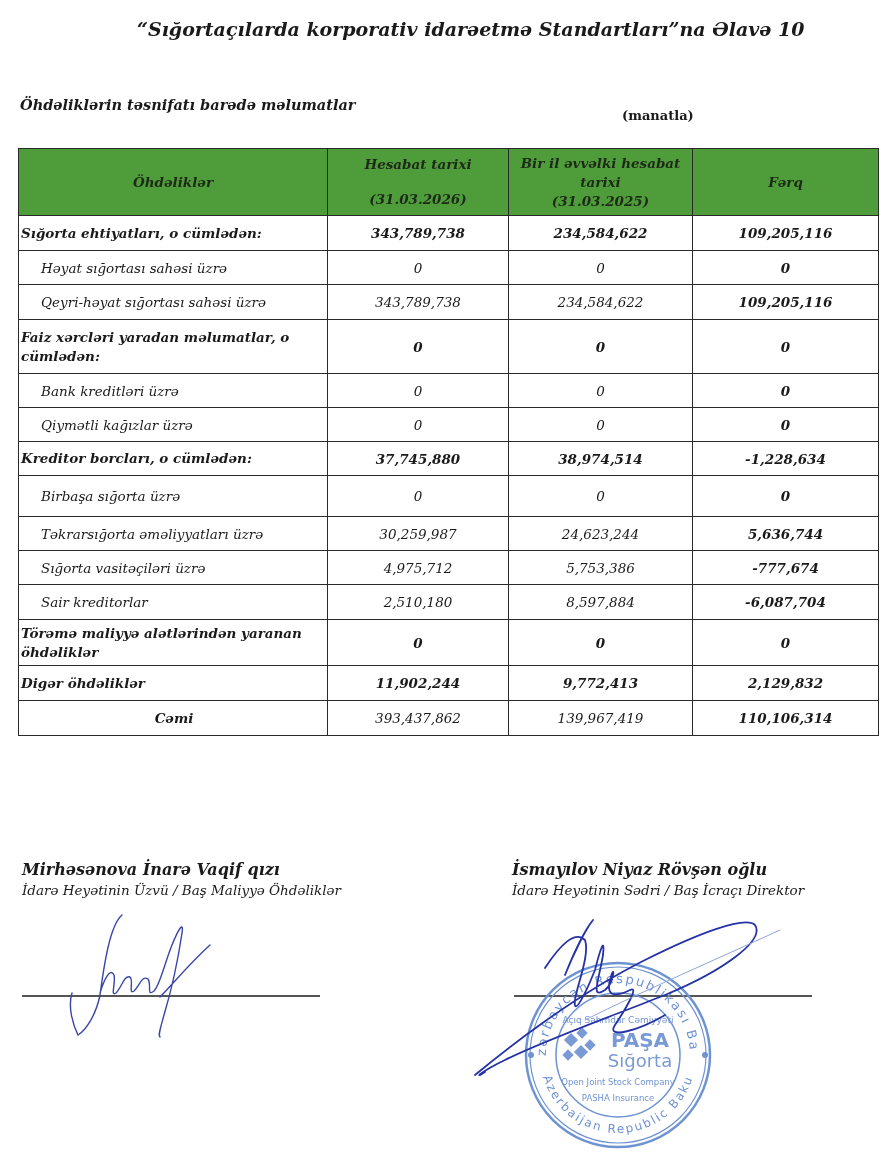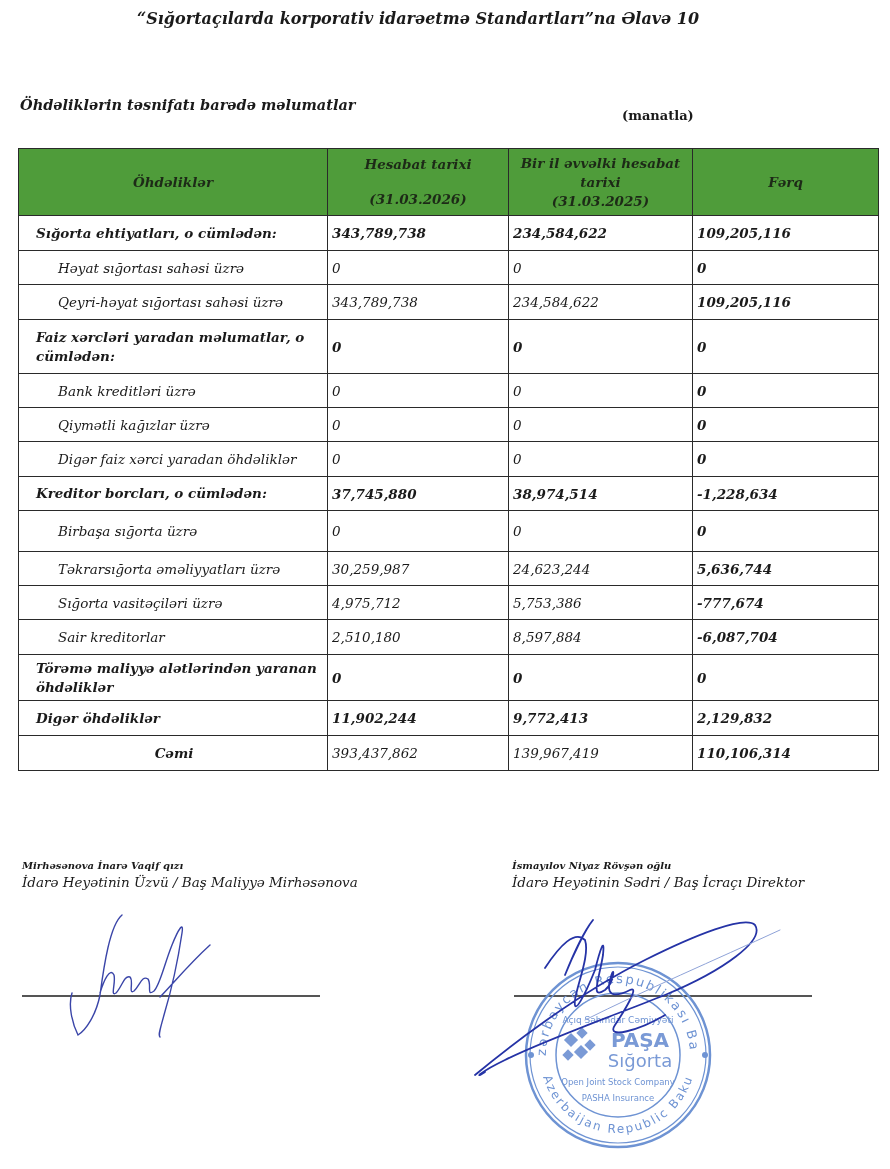--- a/index.html
+++ b/index.html
@@ -5,7 +5,7 @@
   html, body { margin: 0; padding: 0; background: #ffffff; }
   body { width: 890px; height: 1169px; position: relative; overflow: hidden;
          font-family: "DejaVu Serif", "Liberation Serif", serif; color: #1a1a1a; }
-  #appendix { position: absolute; left: 137px; top: 9px; font-size: 16px; font-style: italic; font-weight: bold; }
+  #appendix { position: absolute; left: 137px; top: 18px; font-size: 19px; font-style: italic; font-weight: bold; }
   #doc-title { position: absolute; left: 20px; top: 65px; font-size: 14.5px; font-style: italic; font-weight: bold; margin-top: 31px; }
   #unit { position: absolute; left: 622px; top: 108px; font-size: 13px; font-weight: bold; }
 

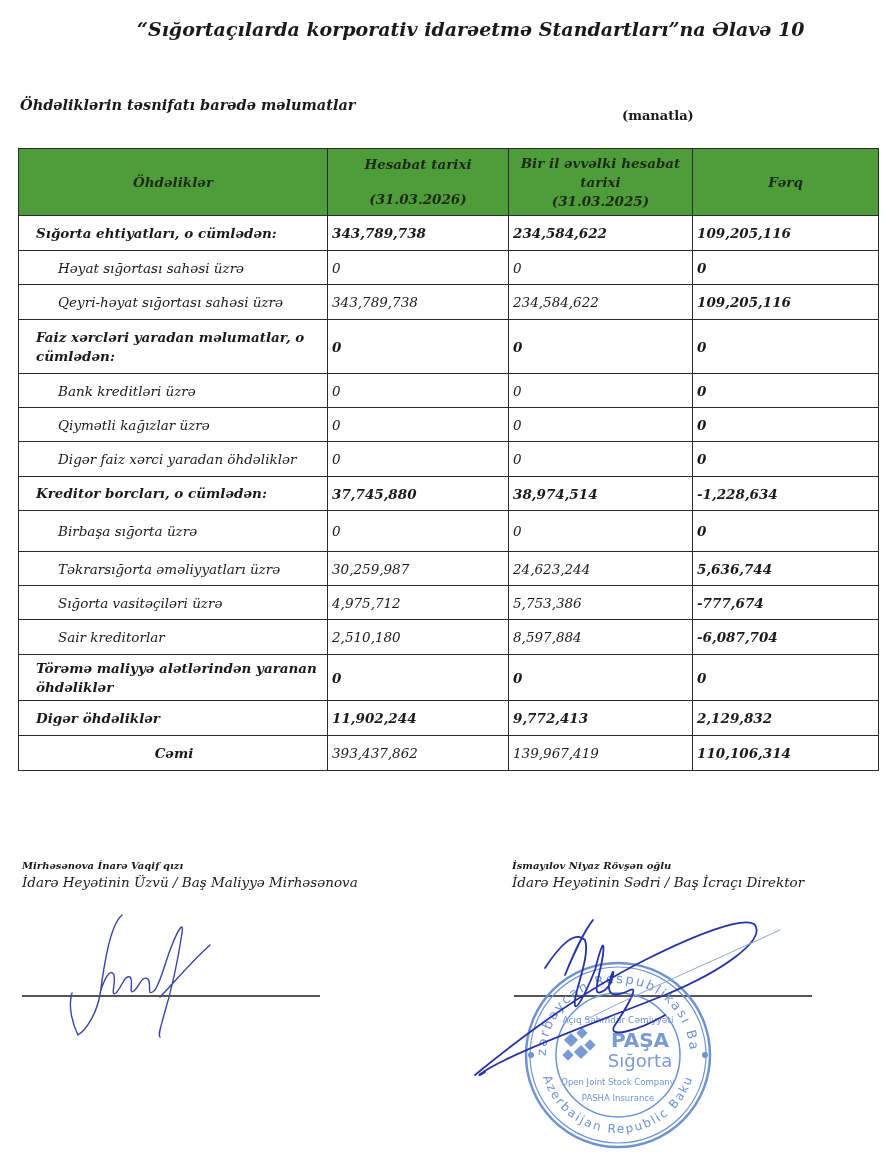--- a/index.html
+++ b/index.html
@@ -14,7 +14,7 @@
   #liab th { background: #4f9c3a; color: #1d2a17; font-weight: bold; height: 66px; text-align: center; line-height: 19px; }
   #liab td { text-align: left; }
   #liab td.lab { text-align: left; }
-  #liab tr.main td.lab { font-weight: bold; padding-left: 17px; line-height: 19px; }
+  #liab tr.main td.lab { font-weight: bold; padding-left: 2px; line-height: 19px; }
   #liab tr.sub td.lab { padding-left: 39px; }
   #liab tr.main td.num { font-weight: bold; }
   #liab tr.sub td.diff { font-weight: bold; }

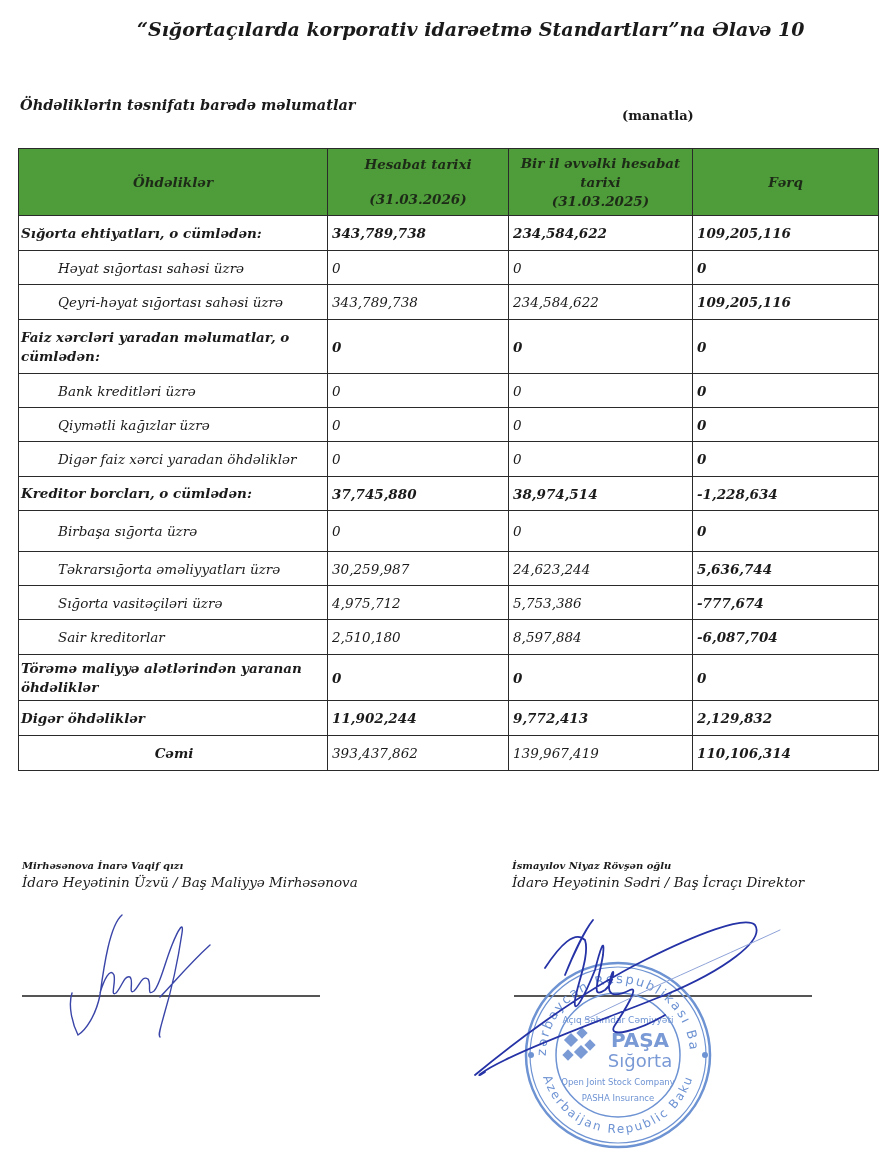--- a/index.html
+++ b/index.html
@@ -12,7 +12,7 @@
   table#liab { position: absolute; left: 18px; top: 148px; width: 860px; border-collapse: collapse; table-layout: fixed; }
   #liab th, #liab td { border: 1.5px solid #2a2a2a; padding: 0 4px; font-size: 13.5px; font-style: italic; }
   #liab th { background: #4f9c3a; color: #1d2a17; font-weight: bold; height: 66px; text-align: center; line-height: 19px; }
-  #liab td { text-align: left; }
+  #liab td { text-align: center; }
   #liab td.lab { text-align: left; }
   #liab tr.main td.lab { font-weight: bold; padding-left: 2px; line-height: 19px; }
   #liab tr.sub td.lab { padding-left: 39px; }

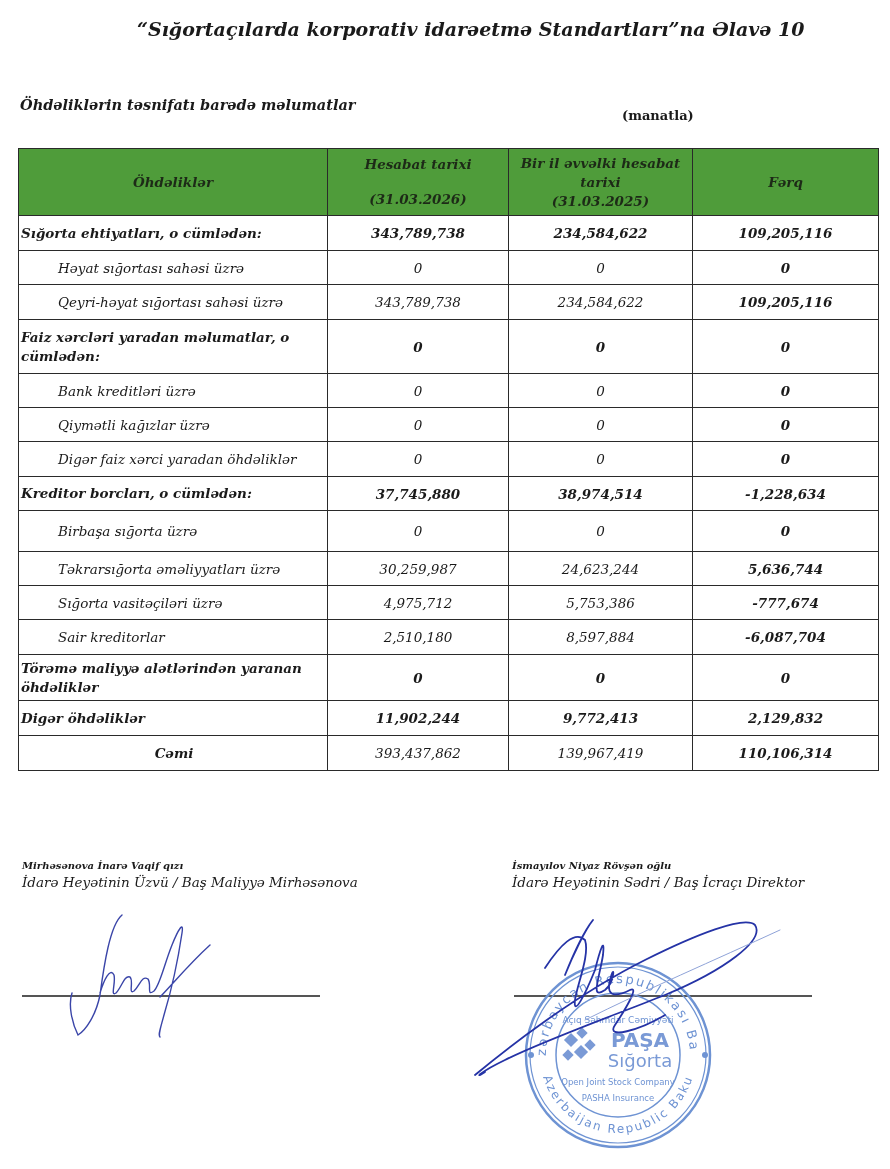--- a/index.html
+++ b/index.html
@@ -15,7 +15,7 @@
   #liab td { text-align: center; }
   #liab td.lab { text-align: left; }
   #liab tr.main td.lab { font-weight: bold; padding-left: 2px; line-height: 19px; }
-  #liab tr.sub td.lab { padding-left: 39px; }
+  #liab tr.sub td.lab { padding-left: 22px; }
   #liab tr.main td.num { font-weight: bold; }
   #liab tr.sub td.diff { font-weight: bold; }
   #liab tr.sub td.num { font-weight: normal; }

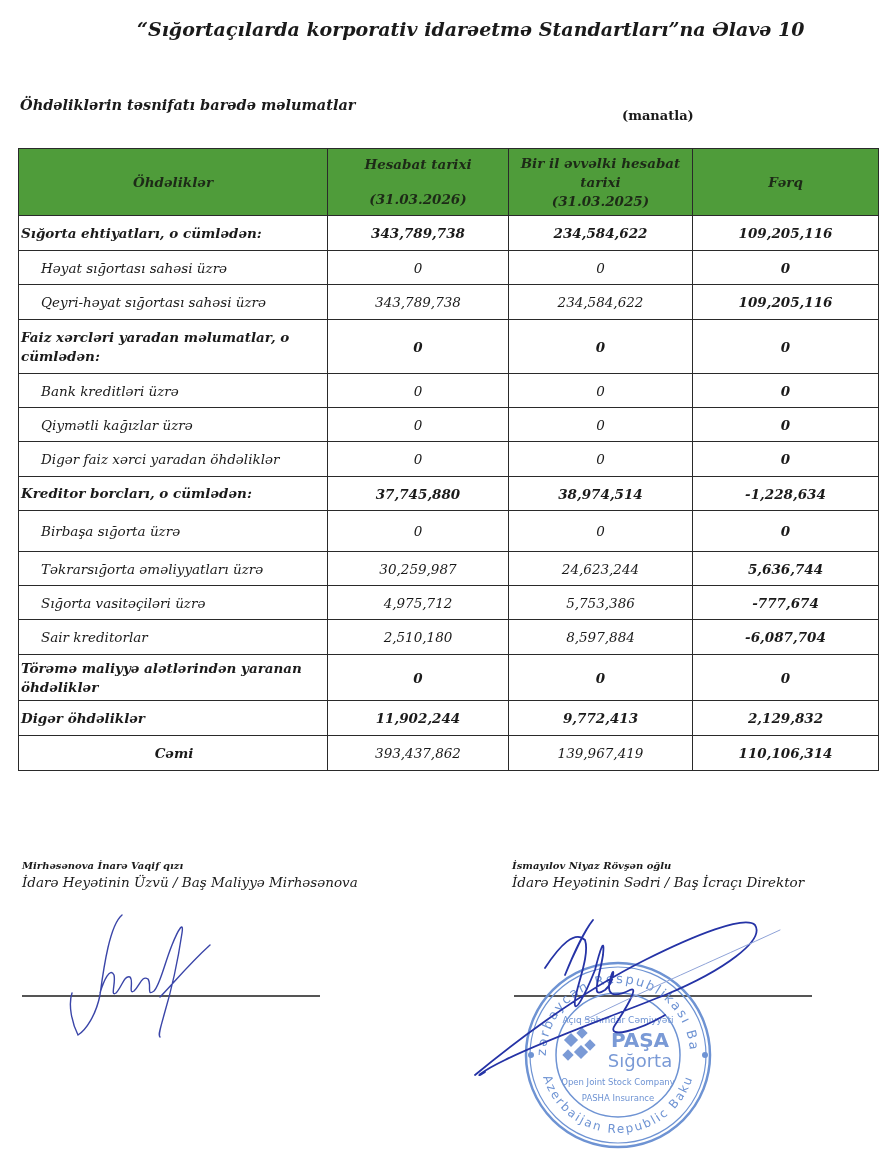--- a/index.html
+++ b/index.html
@@ -95,12 +95,6 @@
     </tr>
     <tr class="sub" style="height:34px">
       <td class="lab">Qiymətli kağızlar üzrə</td>
-      <td class="num cur">0</td>
-      <td class="num prev">0</td>
-      <td class="diff">0</td>
-    </tr>
-    <tr class="sub" style="height:35px">
-      <td class="lab">Digər faiz xərci yaradan öhdəliklər</td>
       <td class="num cur">0</td>
       <td class="num prev">0</td>
       <td class="diff">0</td>

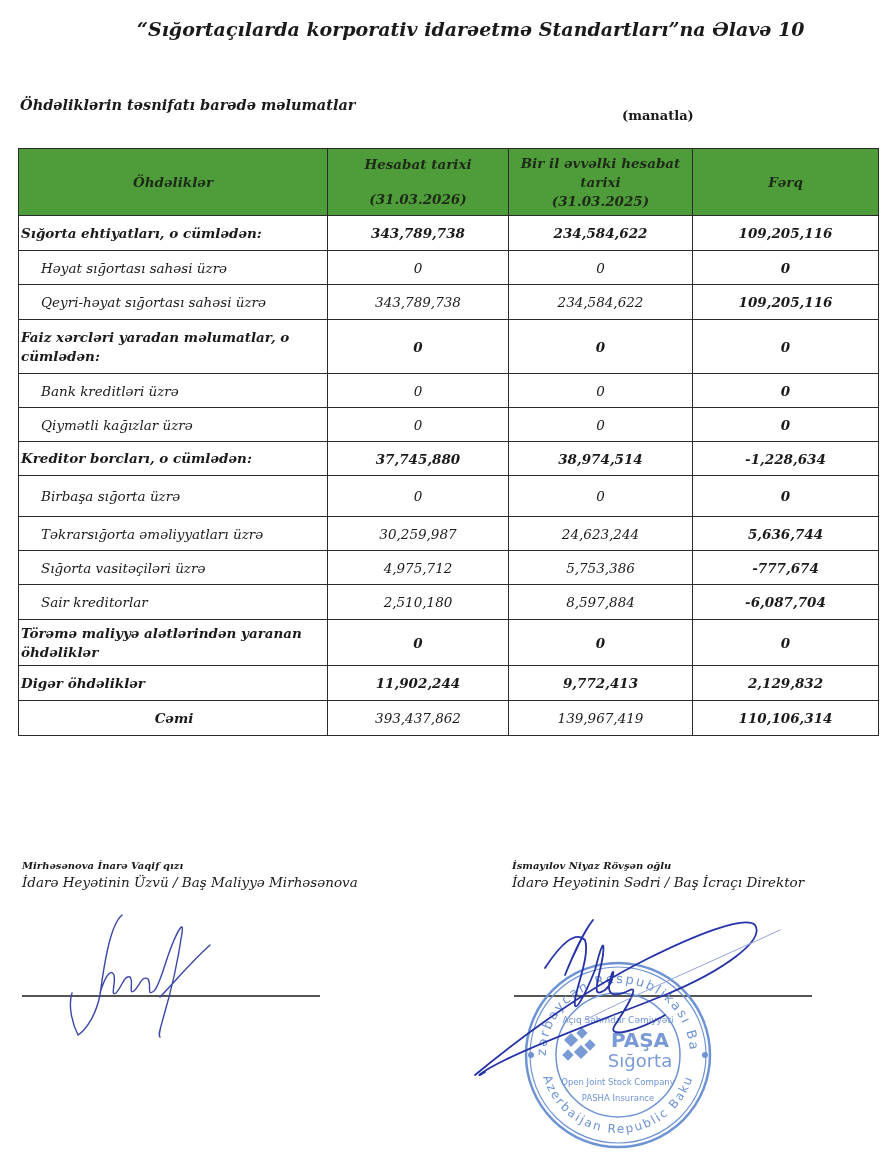--- a/index.html
+++ b/index.html
@@ -24,7 +24,7 @@
   #liab tr.total td.num.cur, #liab tr.total td.num.prev { font-weight: normal; }
 
   .sig-block { position: absolute; font-size: 13.5px; font-style: italic; }
-  .sig-name { font-weight: bold; font-size: 10px; }
+  .sig-name { font-weight: bold; font-size: 16px; }
   .sig-role { margin-top: 3px; }
   #sig-left { left: 22px; top: 860px; }
   #sig-right { left: 512px; top: 860px; }

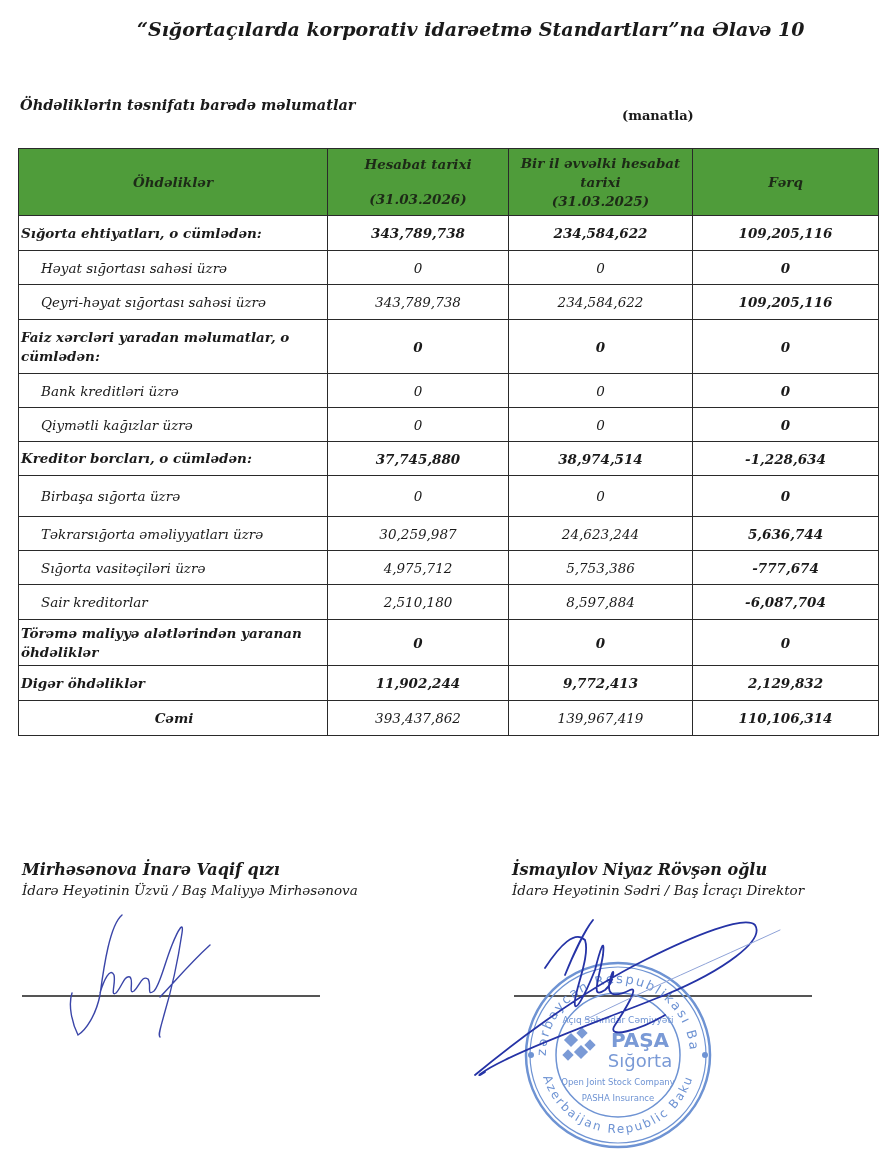--- a/index.html
+++ b/index.html
@@ -152,7 +152,7 @@
 
 <div id="sig-left" class="sig-block">
   <div class="sig-name">Mirhəsənova İnarə Vaqif qızı</div>
-  <div class="sig-role">İdarə Heyətinin Üzvü / Baş Maliyyə Mirhəsənova</div>
+  <div class="sig-role">İdarə Heyətinin Üzvü / Baş Maliyyə Öhdəliklər</div>
 </div>
 <div id="line-left" class="sig-line"></div>
 <svg class="ink" style="left:60px;top:905px;width:180px;height:135px" viewBox="0 0 180 135">

